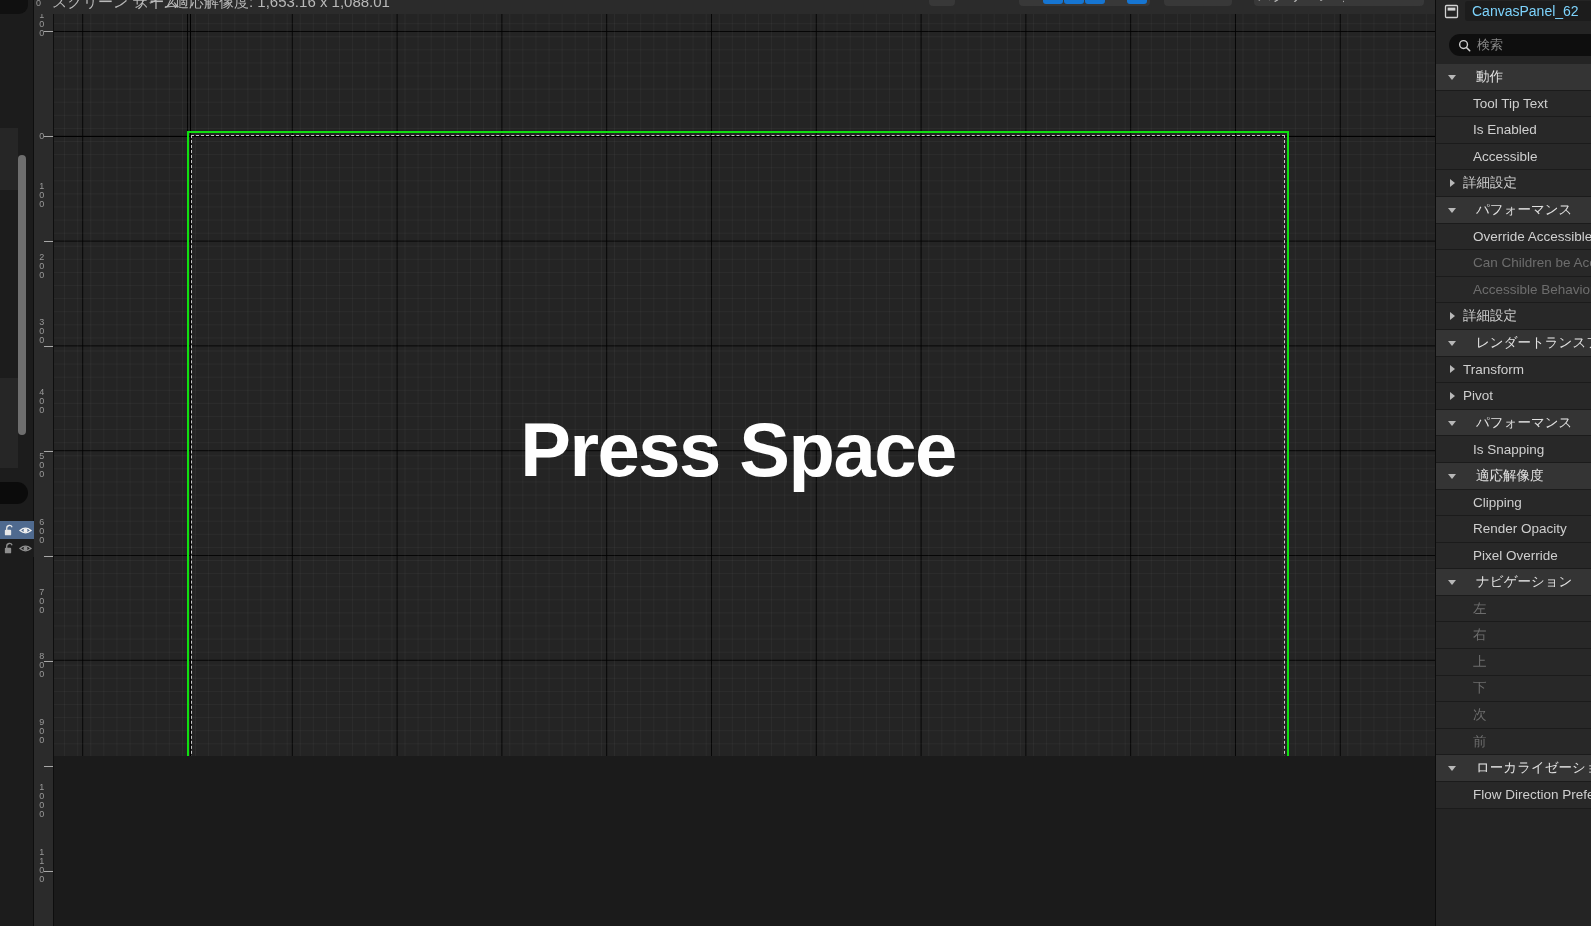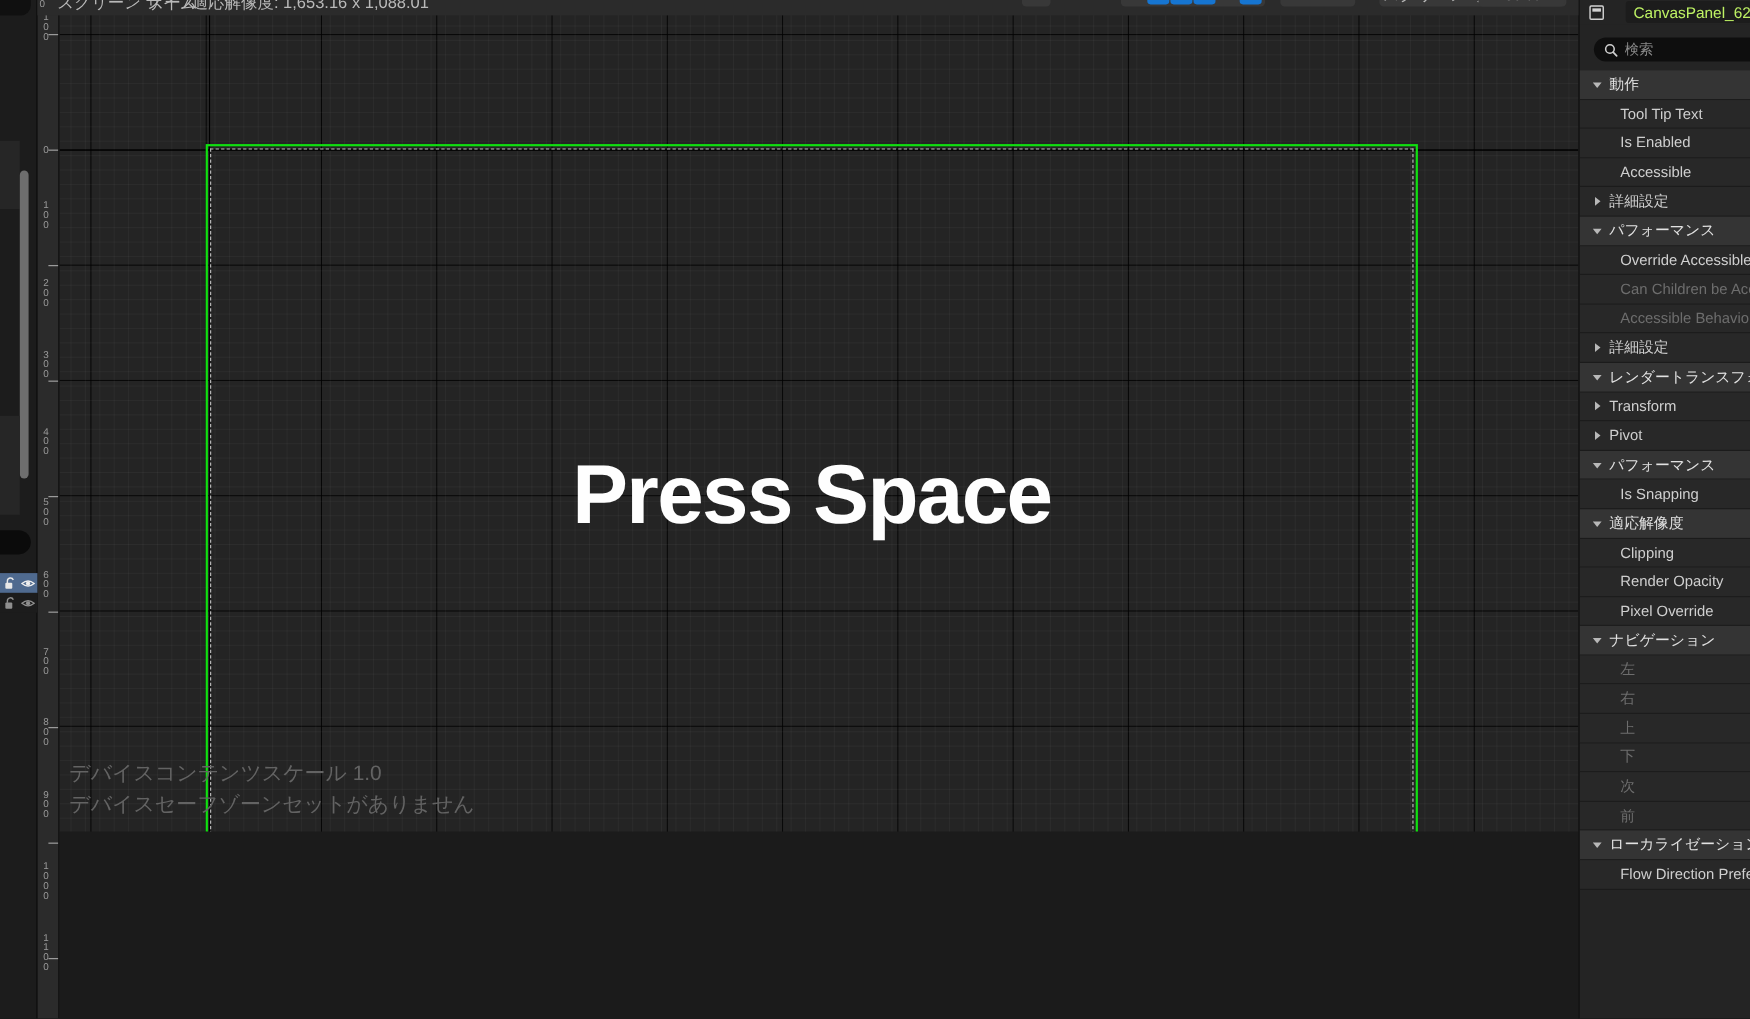--- a/index.html
+++ b/index.html
@@ -159,7 +159,7 @@
   .det-title {
     flex: 1 1 auto; height: 20px; line-height: 20px;
     background: #1c1c1c; border-radius: 3px; padding-left: 7px;
-    color: #bef264; font-size: 14px; white-space: nowrap; overflow: hidden; margin-left: 13px;
+    color: #7dd3fc; font-size: 14px; white-space: nowrap; overflow: hidden;
   }
   .det-search {
     position: absolute; left: 13px; top: 34px; width: 190px; height: 22px;

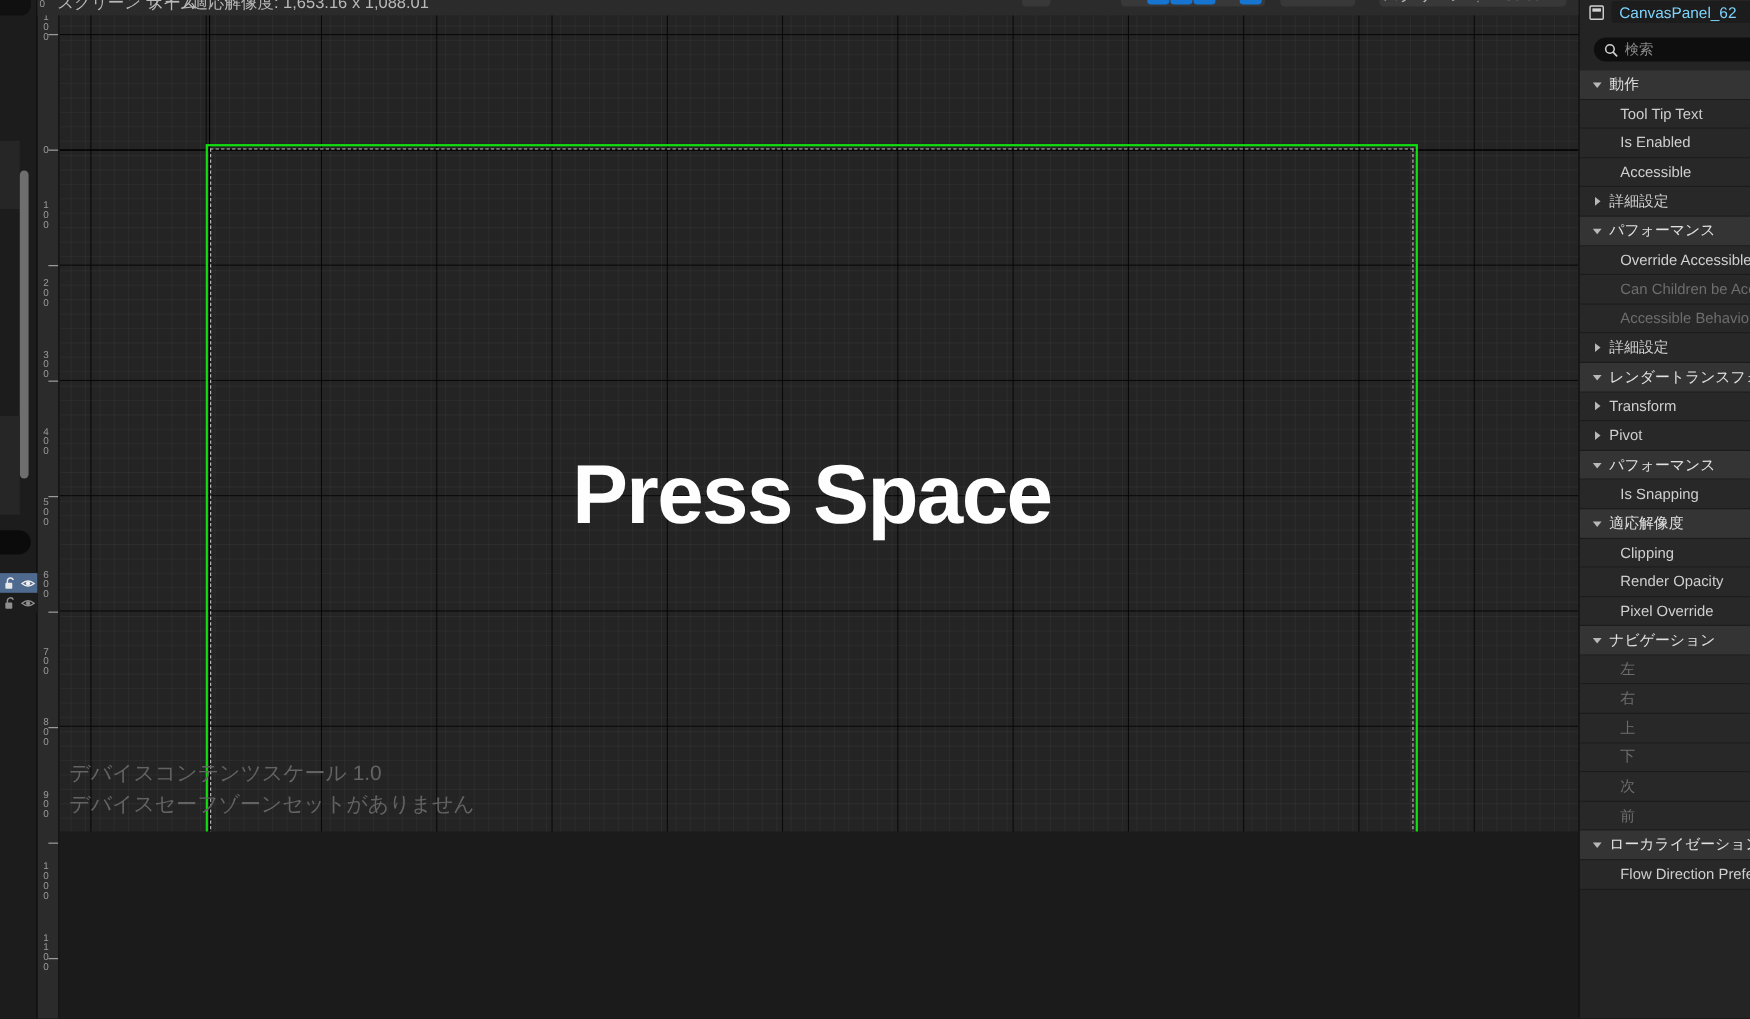--- a/index.html
+++ b/index.html
@@ -178,7 +178,7 @@
     border-bottom: 1px solid #1b1b1b;
     white-space: nowrap;
   }
-  .prop-row.cat { background: #343434; }
+  .prop-row.cat { background: #343434; gap: 13px; }
   .prop-row.item { background: #282828; }
   .tri {
     width: 12px; height: 12px; margin-left: 10px; flex: 0 0 auto;

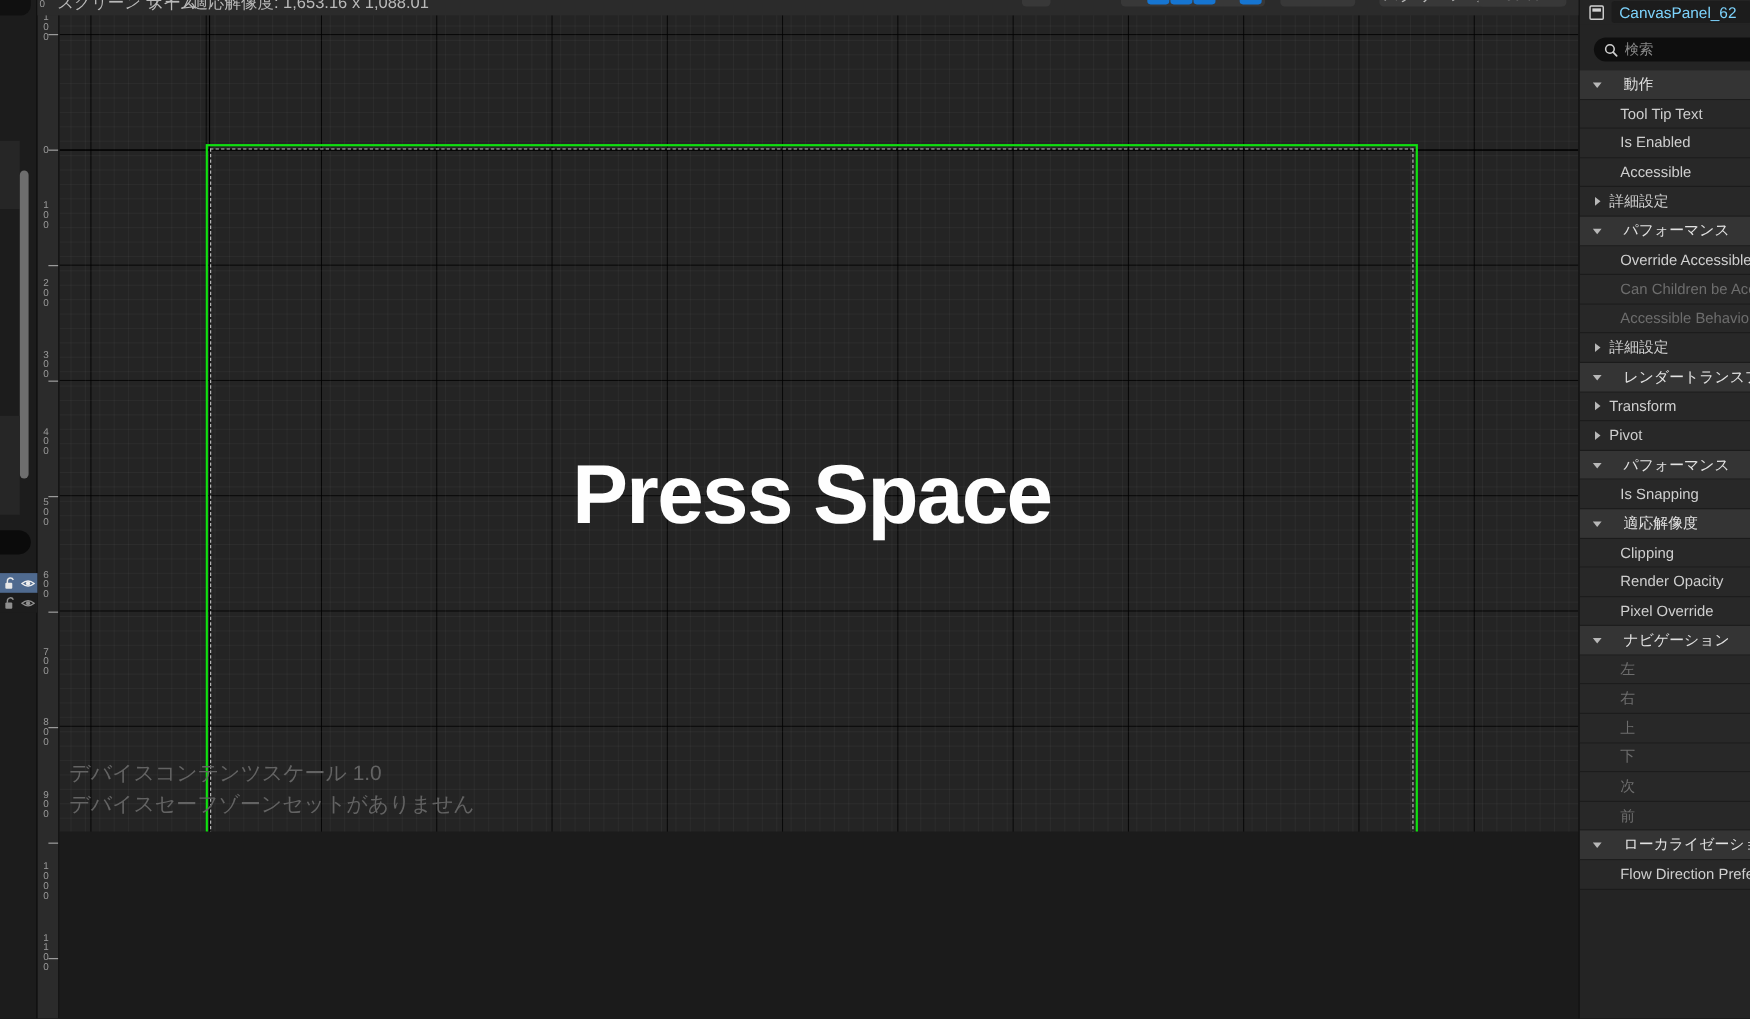--- a/index.html
+++ b/index.html
@@ -206,10 +206,6 @@
 
     <div class="sel-rect"></div>
 
-    <div class="status-lines">
-      <div>デバイスコンテンツスケール 1.0</div>
-      <div>デバイスセーフゾーンセットがありません</div>
-    </div>
 
     <svg class="cursor-arrow" viewBox="0 0 20 24">
       <path d="M2 1 L2 18 L6.5 13.5 L9.5 20.5 L12.5 19 L9.5 12.5 L15.5 12 Z" fill="#ffffff" stroke="#1a1a1a" stroke-width="1"></path>

